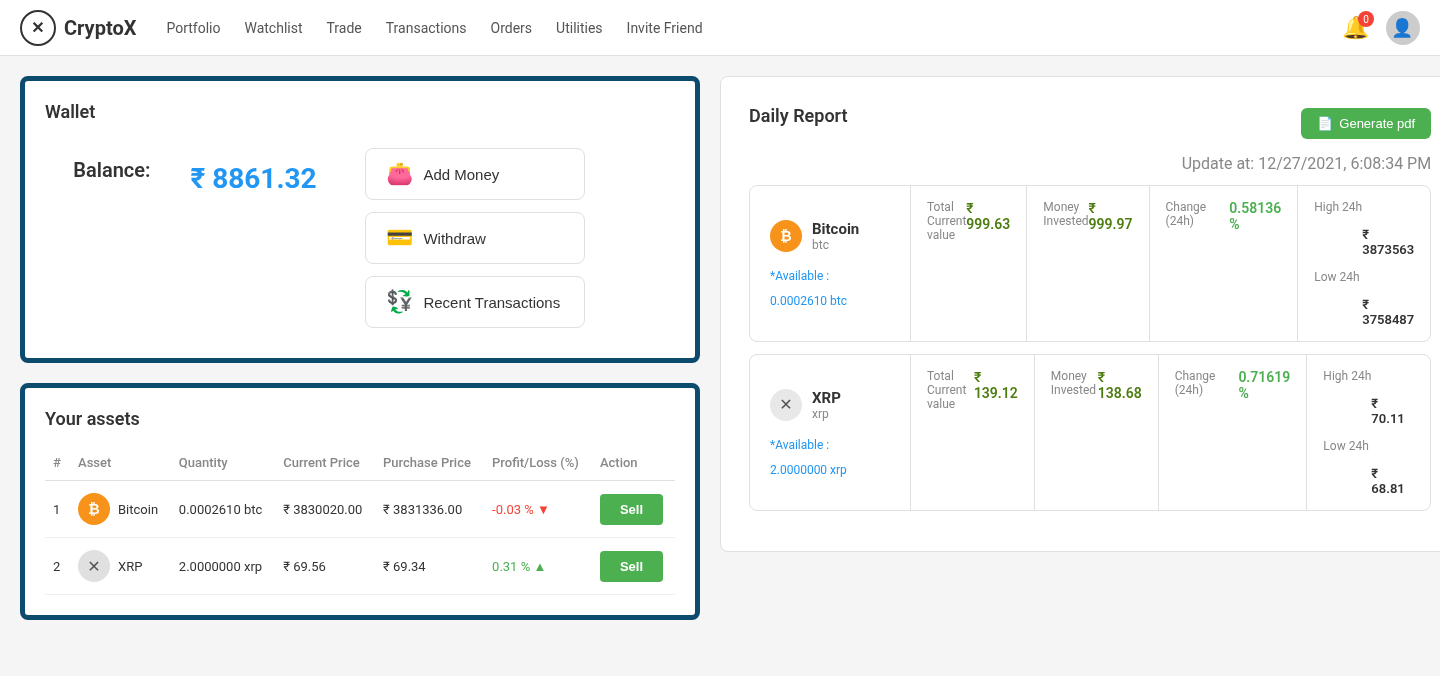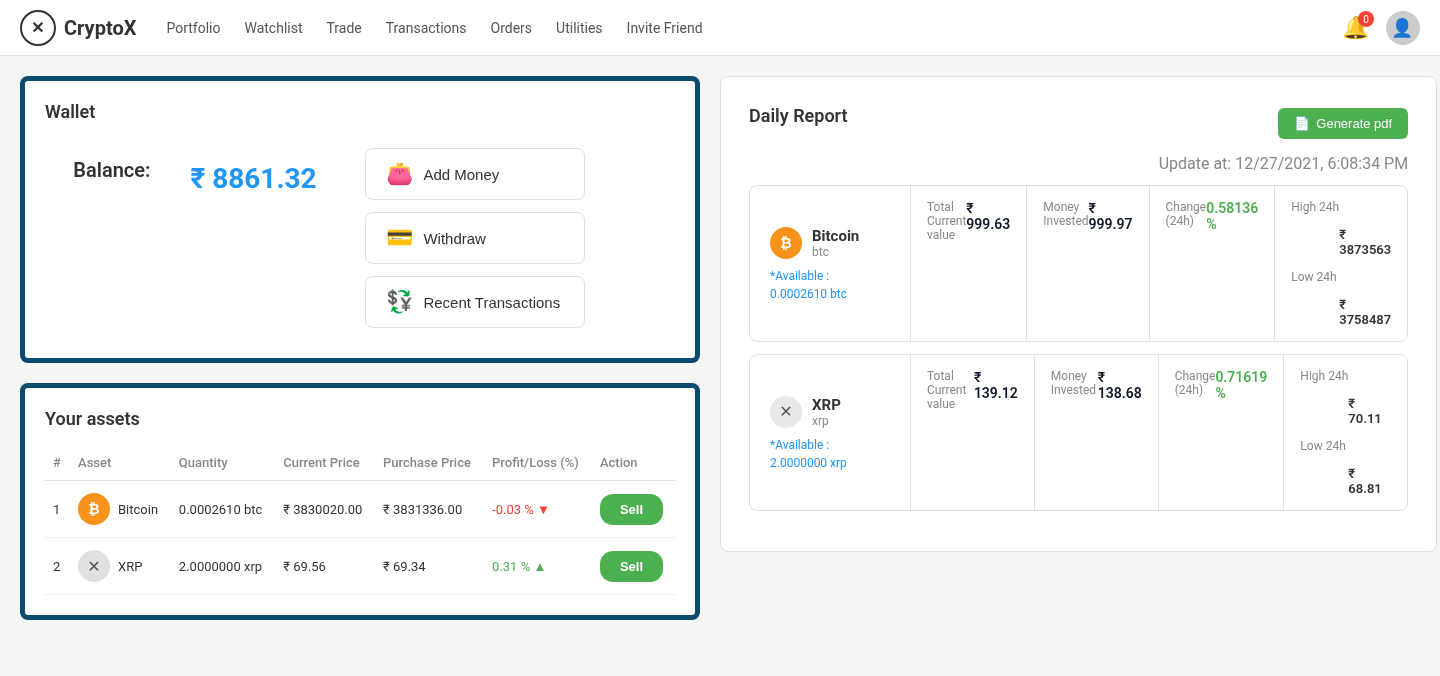--- a/index.html
+++ b/index.html
@@ -304,7 +304,7 @@
     .stat-value {
       font-size: 14px;
       font-weight: 600;
-      color: #0f172a;
+      color: #4d7c0f;
     }
     .change-positive { color: #4CAF50; font-size: 14px; font-weight: 600; }
 

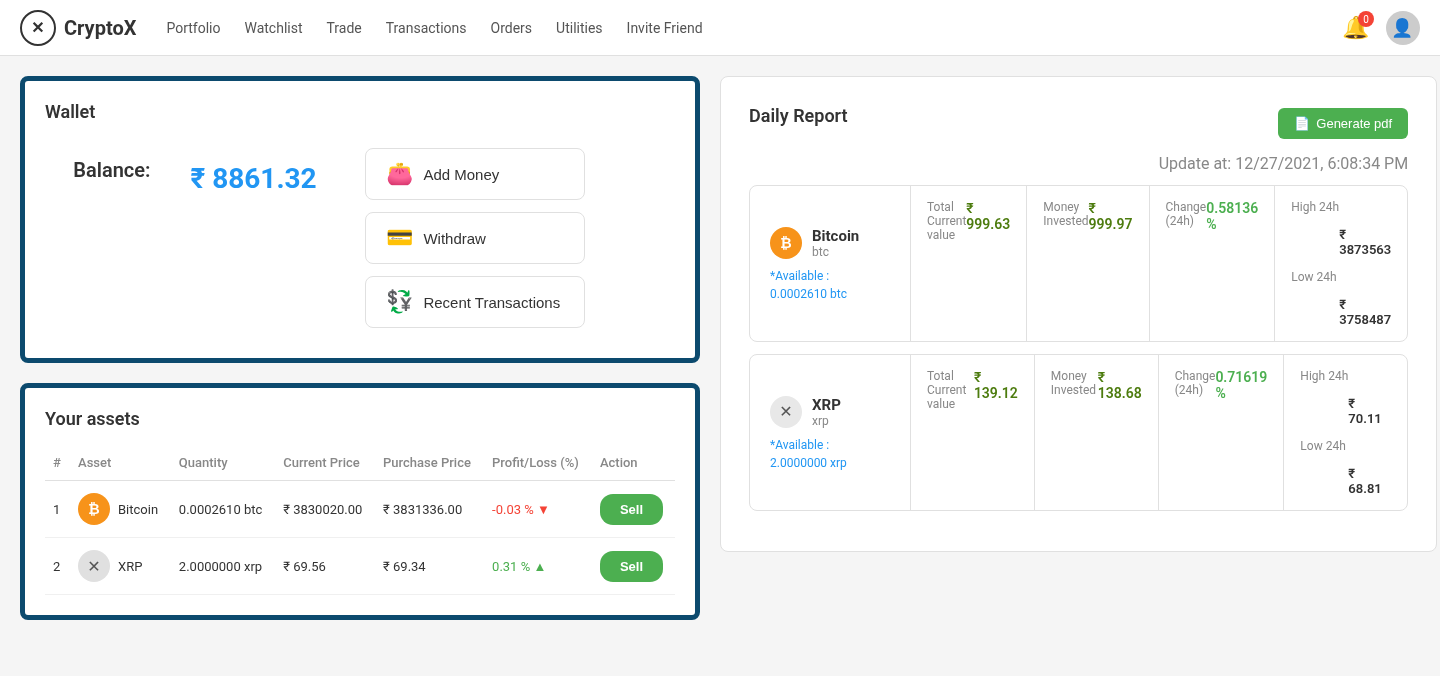--- a/index.html
+++ b/index.html
@@ -306,7 +306,7 @@
       font-weight: 600;
       color: #4d7c0f;
     }
-    .change-positive { color: #4CAF50; font-size: 14px; font-weight: 600; }
+    .change-positive { color: #4CAF50; font-size: 14px; font-weight: 600; margin-left: 23px; }
 
     .high-low {
       flex: 1;

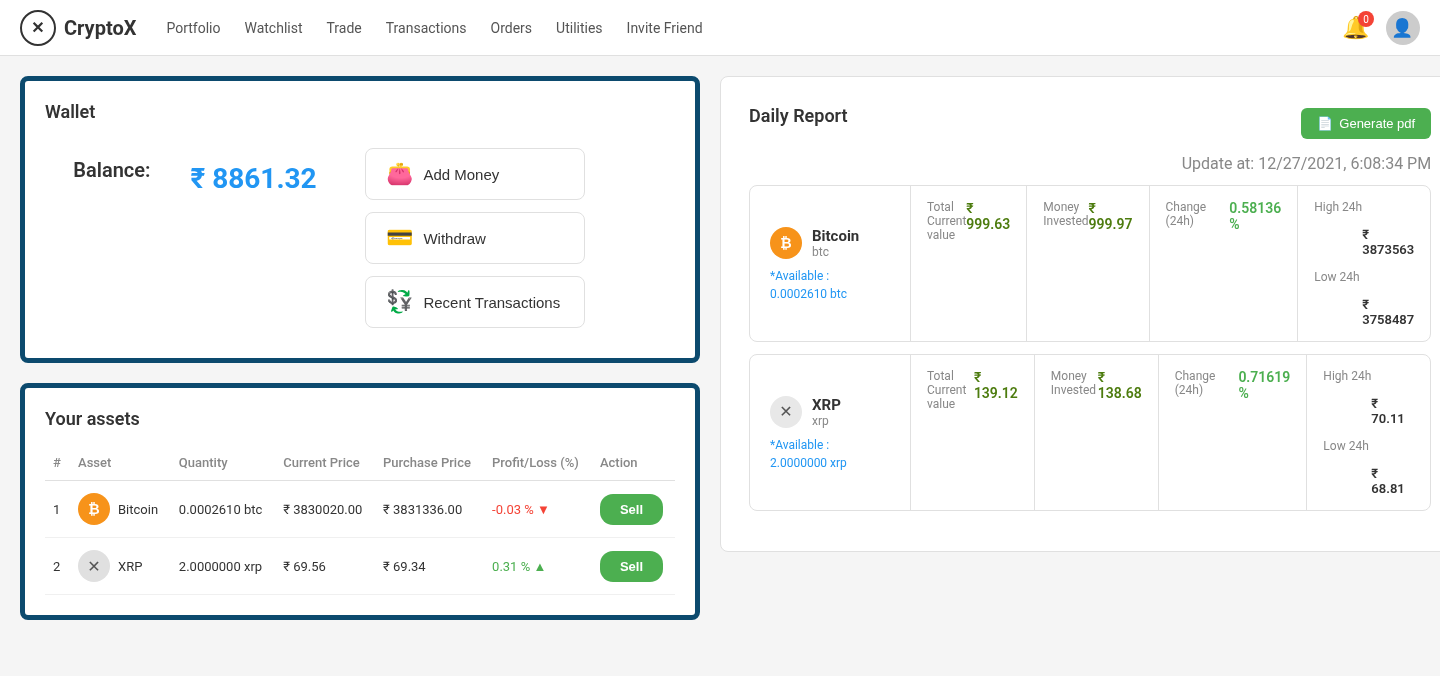--- a/index.html
+++ b/index.html
@@ -286,7 +286,7 @@
     }
     .coin-name { font-weight: 700; font-size: 15px; }
     .coin-symbol { font-size: 12px; color: #888; }
-    .coin-available { font-size: 12px; color: #2196F3; margin-top: 4px; }
+    .coin-available { font-size: 12px; color: #2196F3; margin-top: 11px; }
 
     .report-stat {
       flex: 1;

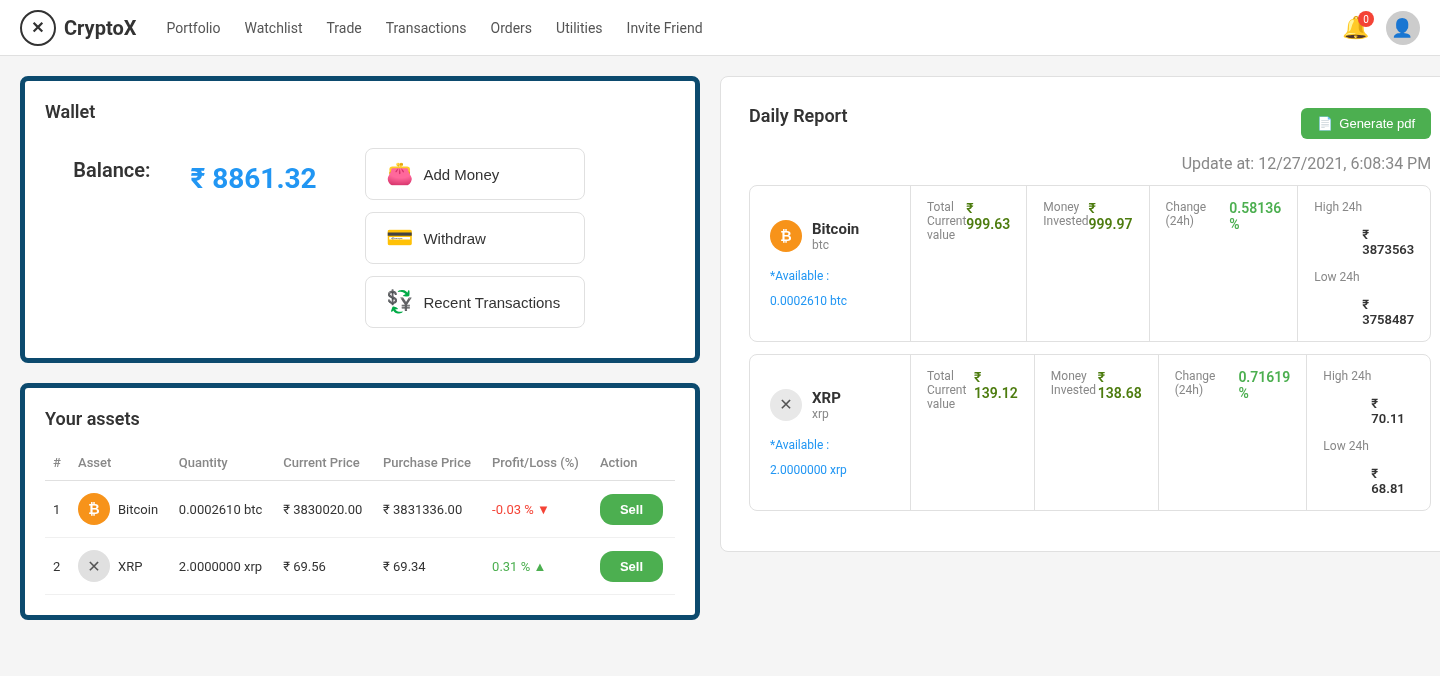--- a/index.html
+++ b/index.html
@@ -217,7 +217,7 @@
       background: #4CAF50;
       color: #fff;
       border: none;
-      border-radius: 13px;
+      border-radius: 4px;
       padding: 8px 20px;
       font-size: 13px;
       font-weight: 600;

